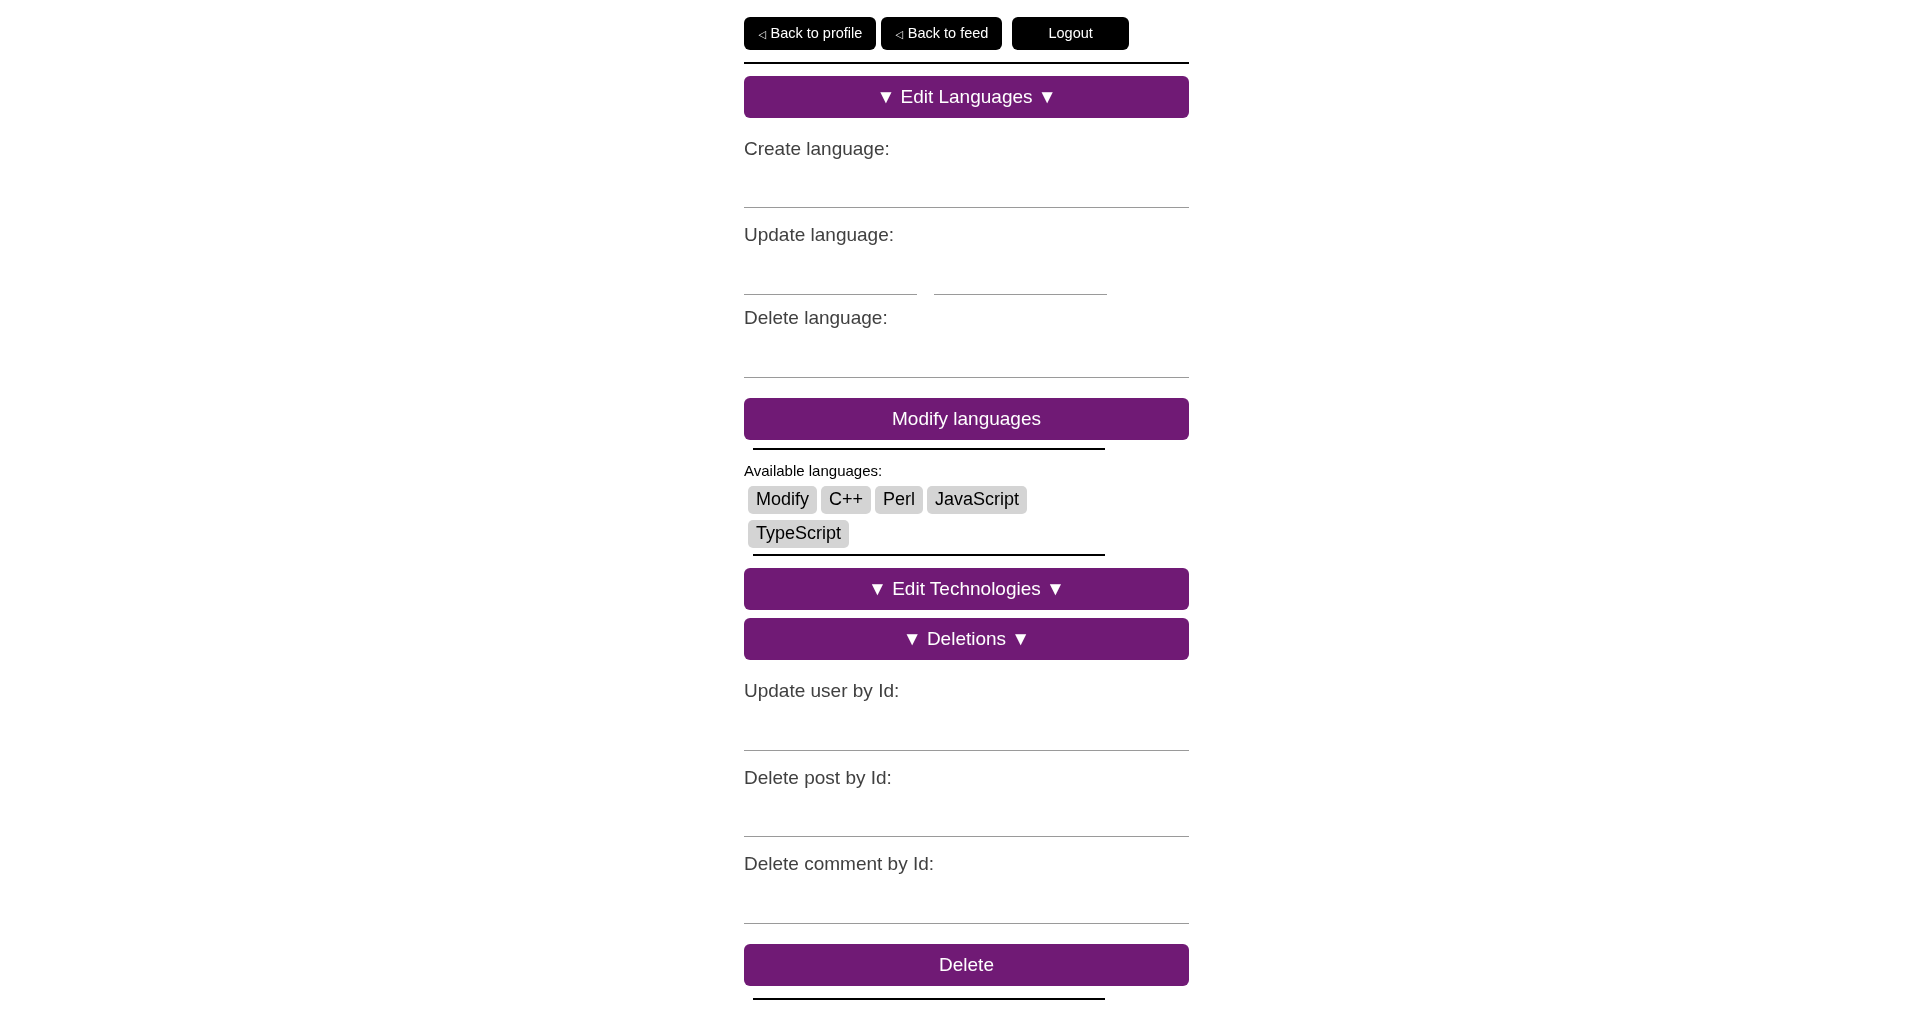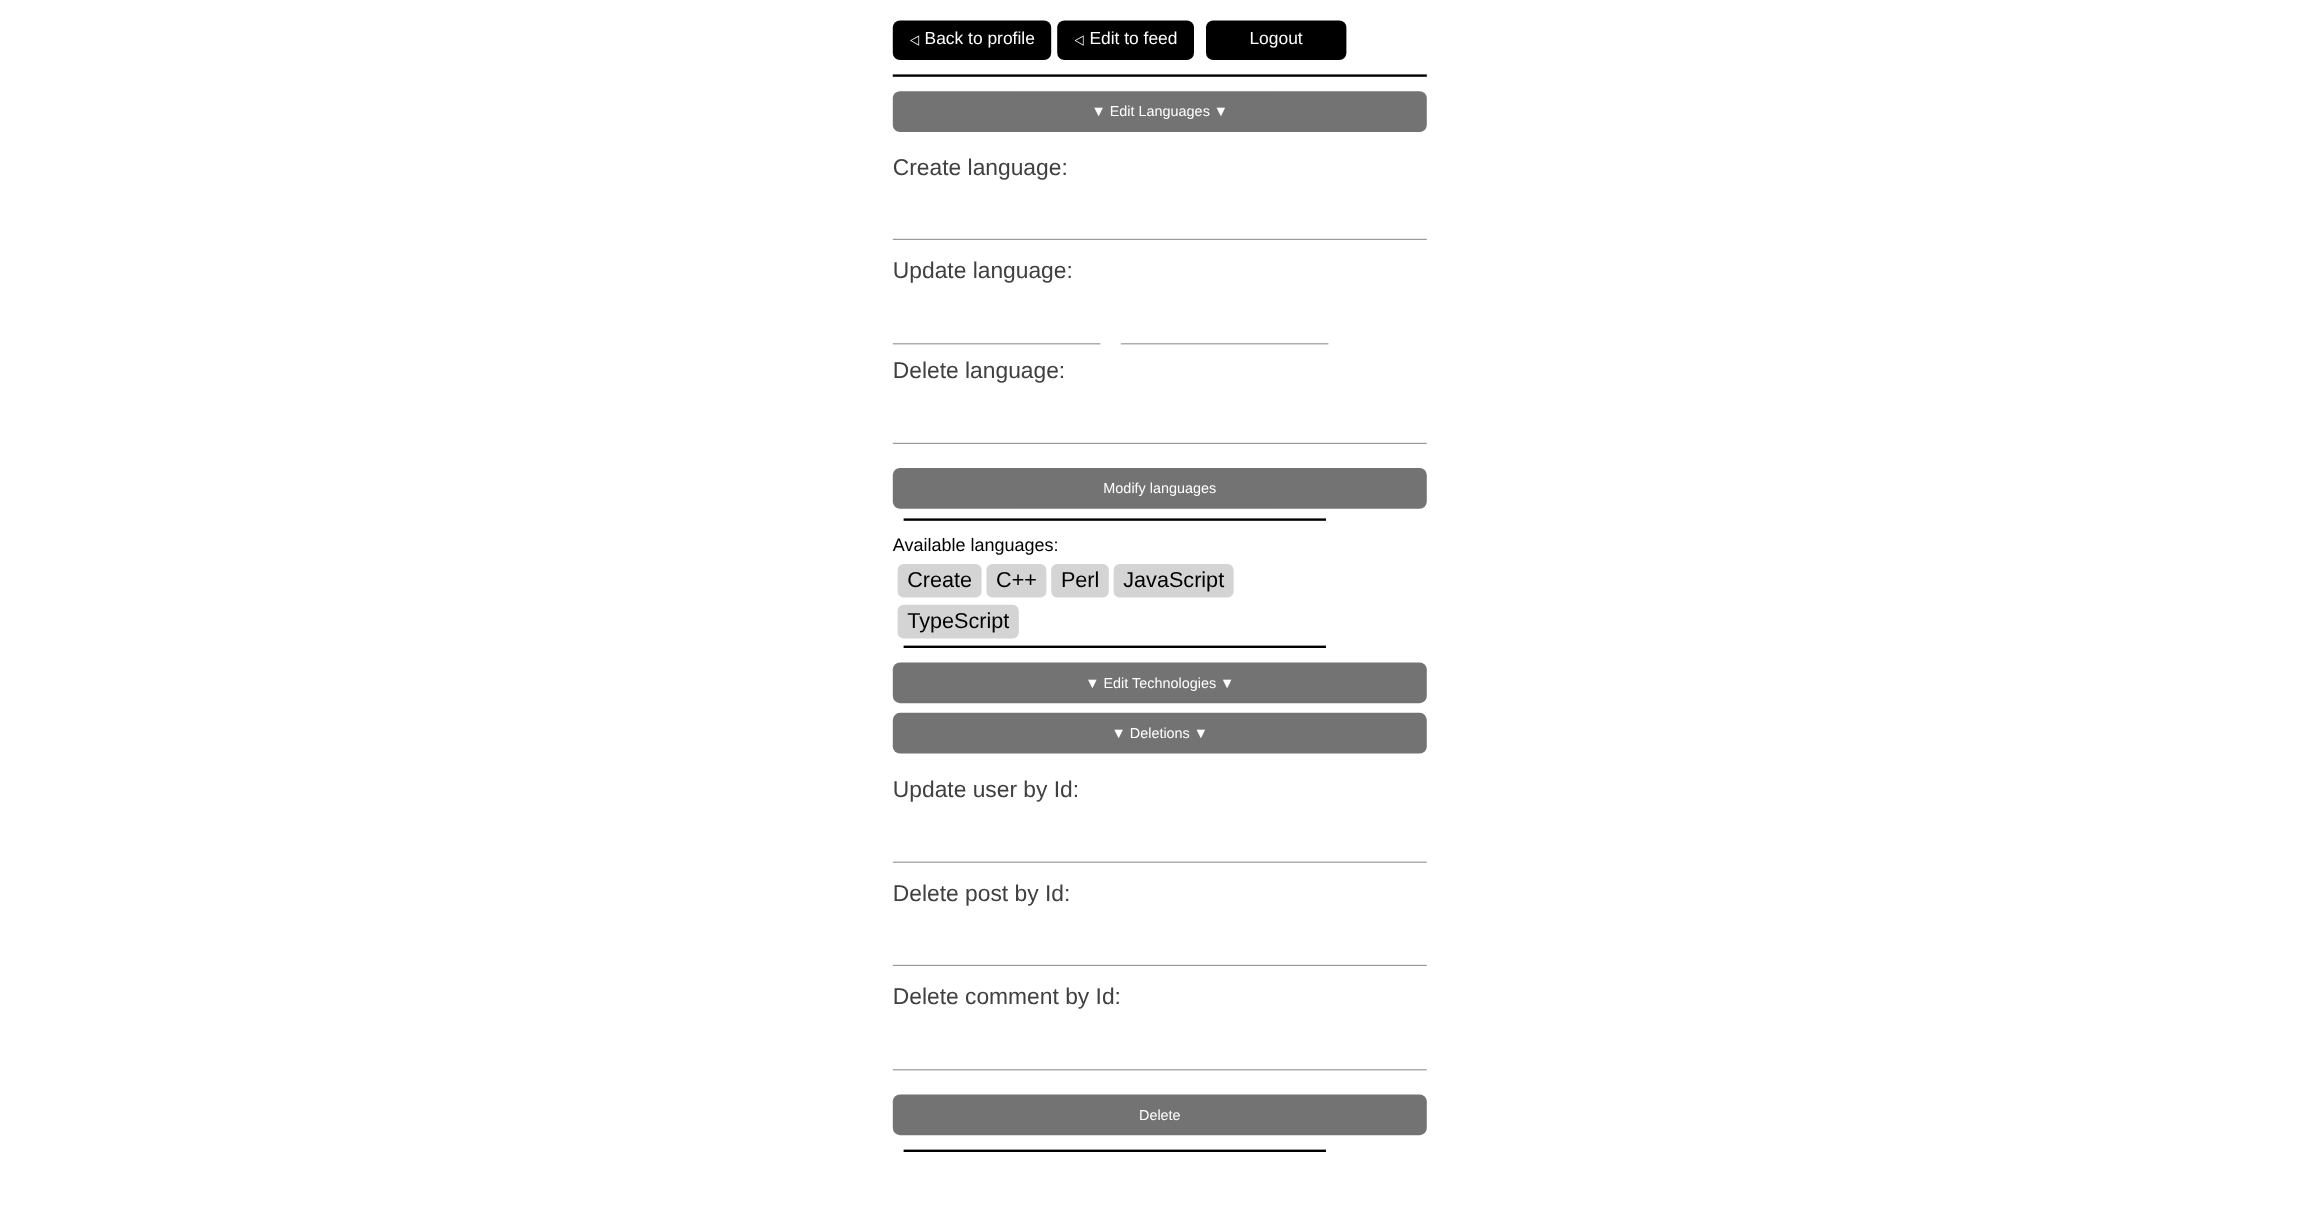--- a/index.html
+++ b/index.html
@@ -136,7 +136,7 @@
 
     <div class="navrow">
       <button class="btn"><span class="tri">◁</span><span>Back to profile</span></button>
-      <button class="btn"><span class="tri">◁</span><span>Edit to feed</span></button>
+      <button class="btn"><span class="tri">◁</span><span>Back to feed</span></button>
       <button class="btn btn-logout"><span>Logout</span></button>
     </div>
 

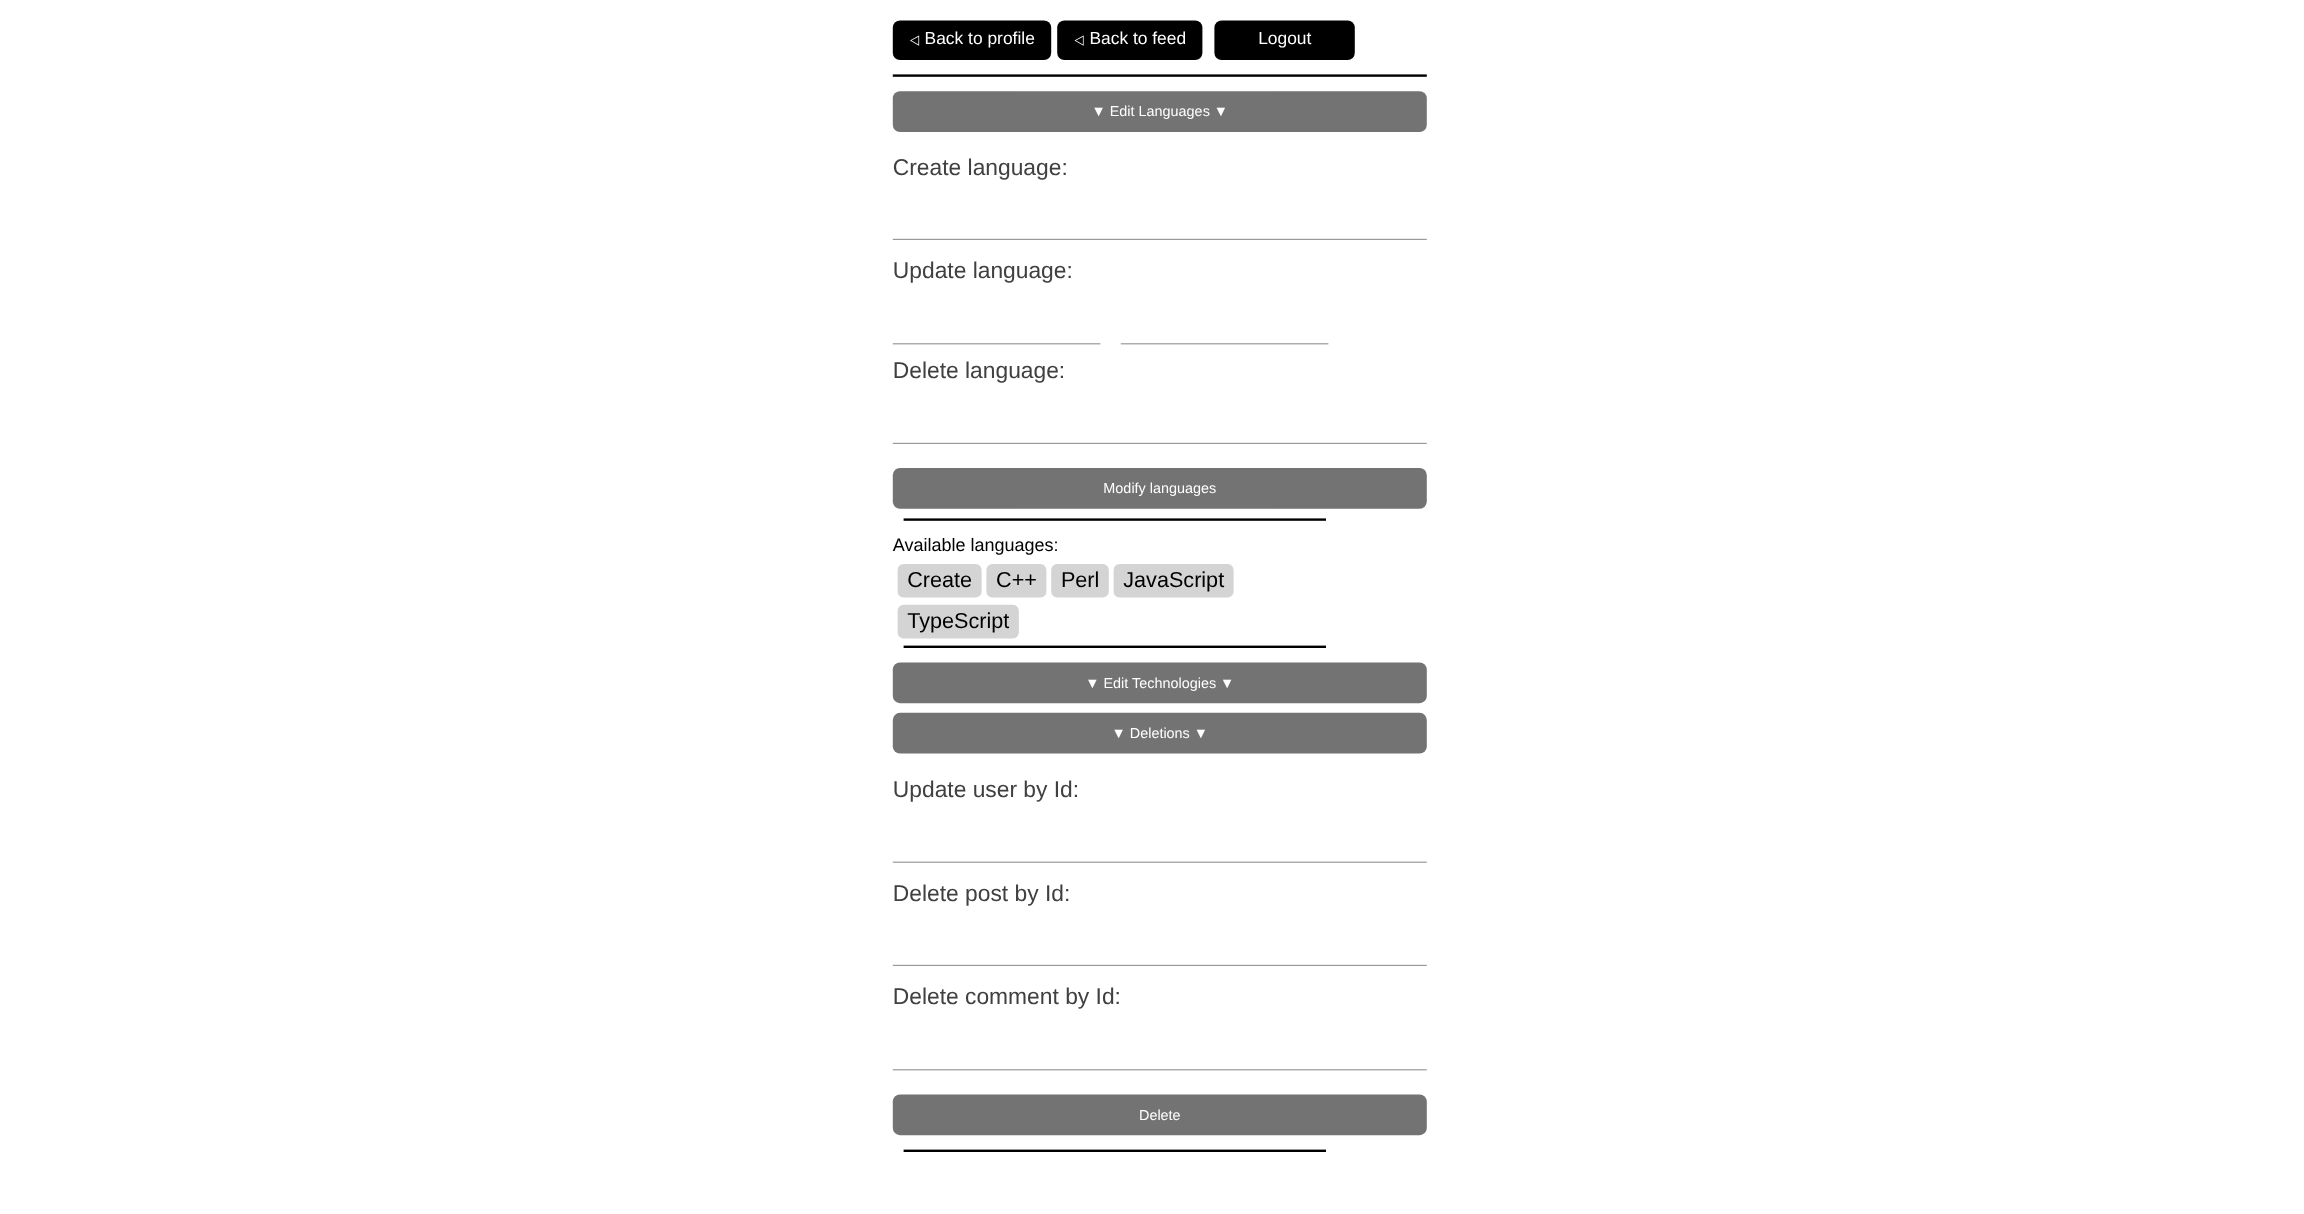--- a/index.html
+++ b/index.html
@@ -56,12 +56,12 @@
   .wide-btn {
     display: block;
     width: 445px;
-    background: #737373;
+    background: #701a75;
     color: #ffffff;
     border: none;
     border-radius: 6px;
     font-family: "Liberation Sans", sans-serif;
-    font-size: 12px;
+    font-size: 19px;
     padding: 10px 0;
     text-align: center;
     cursor: pointer;

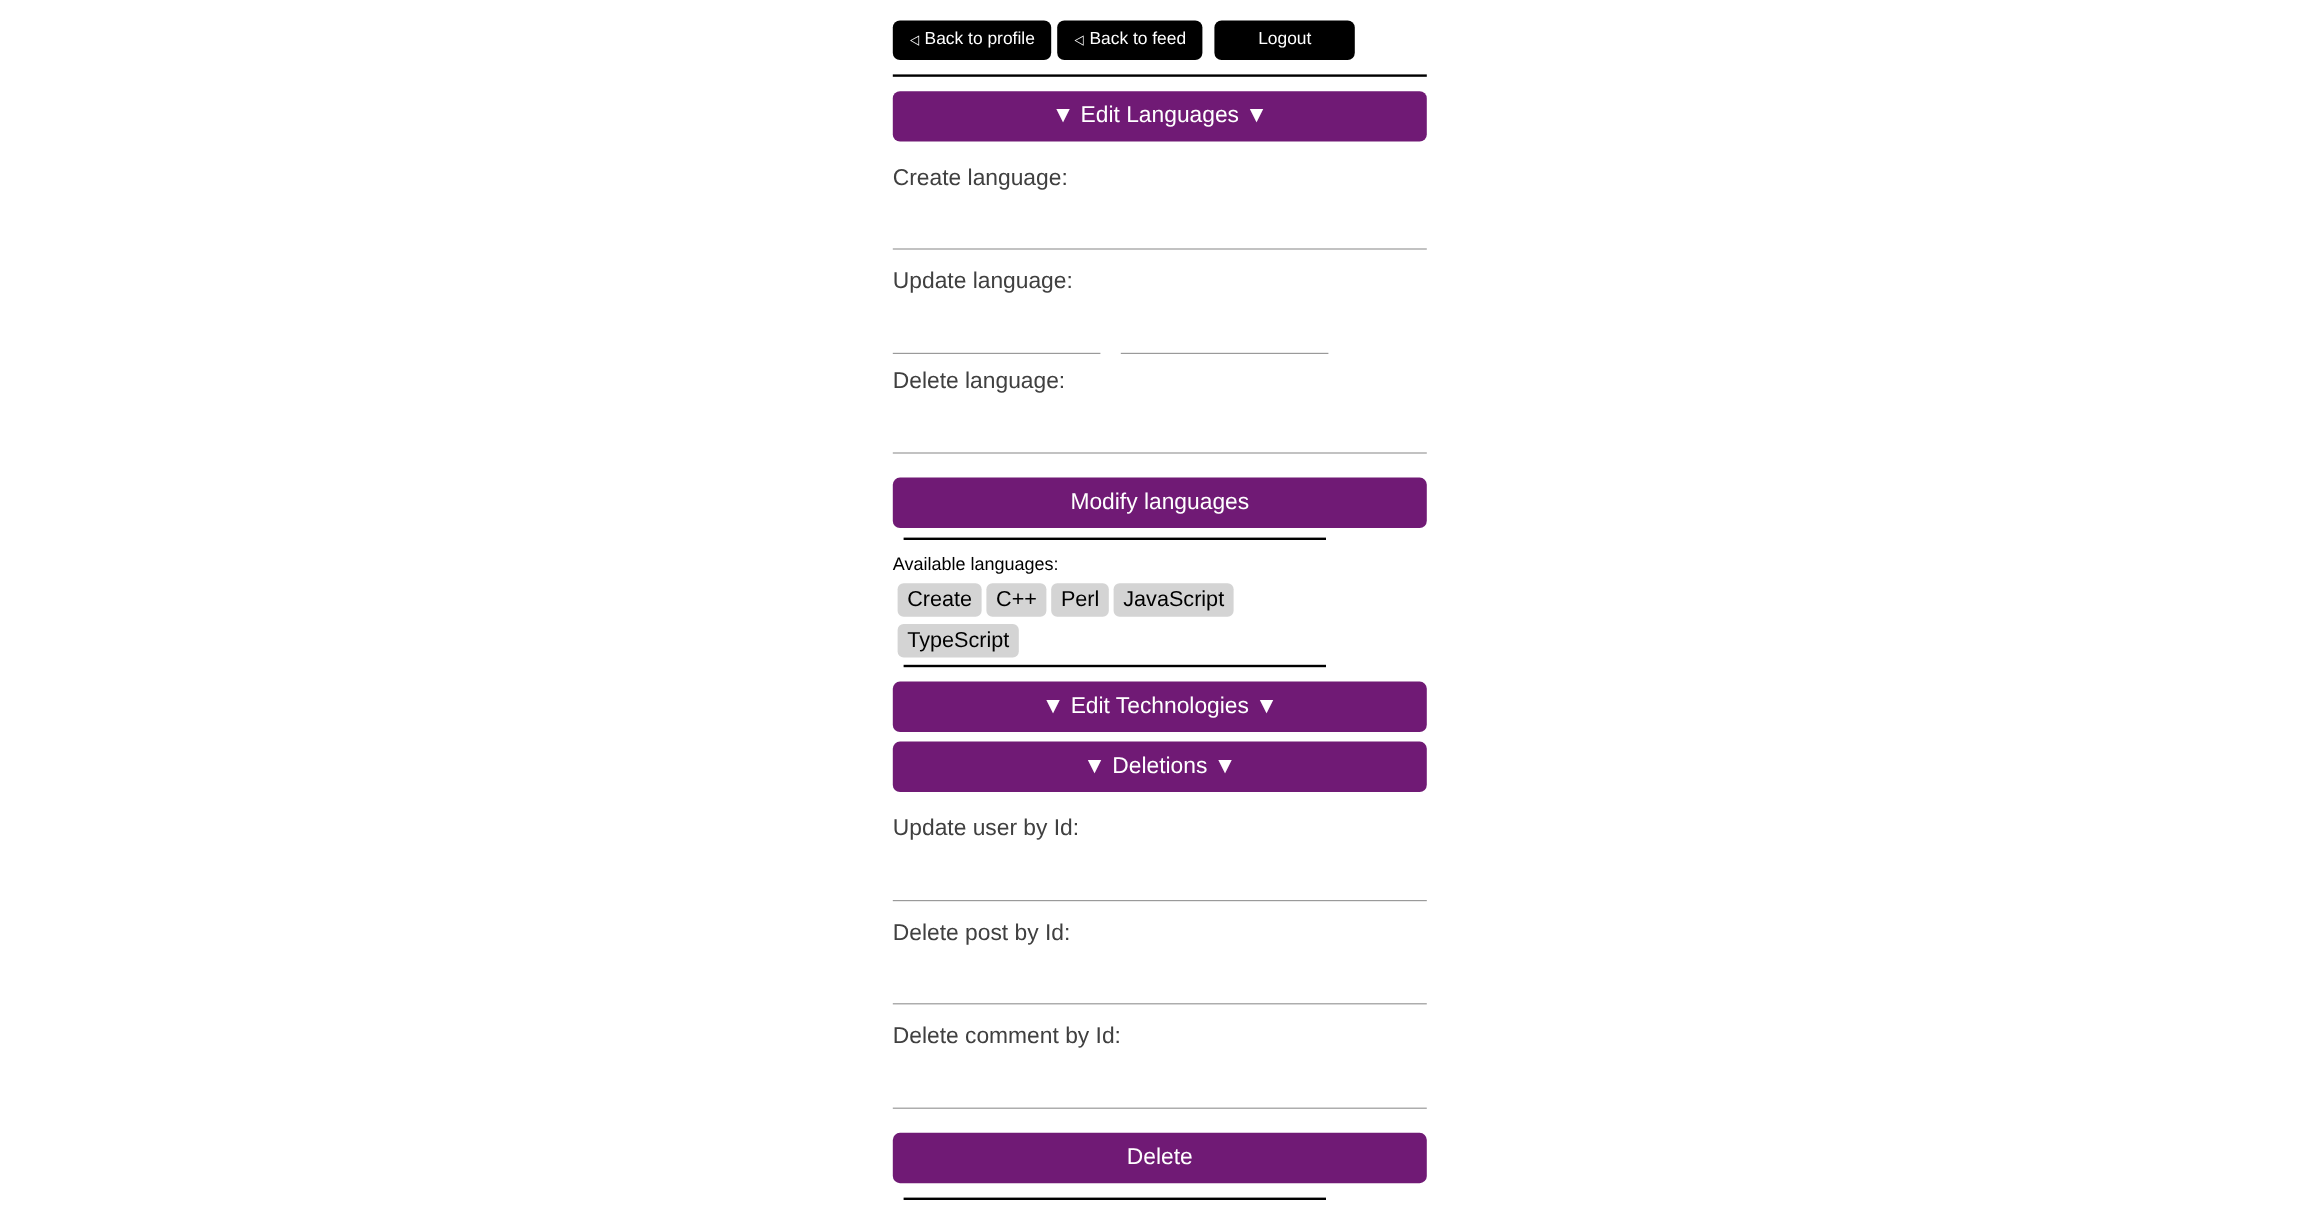--- a/index.html
+++ b/index.html
@@ -174,7 +174,7 @@
     <div class="label label-sm">Available languages:</div>
 
     <div class="taglist">
-      <span class="tag">Create</span><span class="tag">C++</span><span class="tag">Perl</span><span class="tag">JavaScript</span><span class="tag">TypeScript</span>
+      <span class="tag">Modify</span><span class="tag">C++</span><span class="tag">Perl</span><span class="tag">JavaScript</span><span class="tag">TypeScript</span>
     </div>
 
     <div class="sep-inset"></div>

